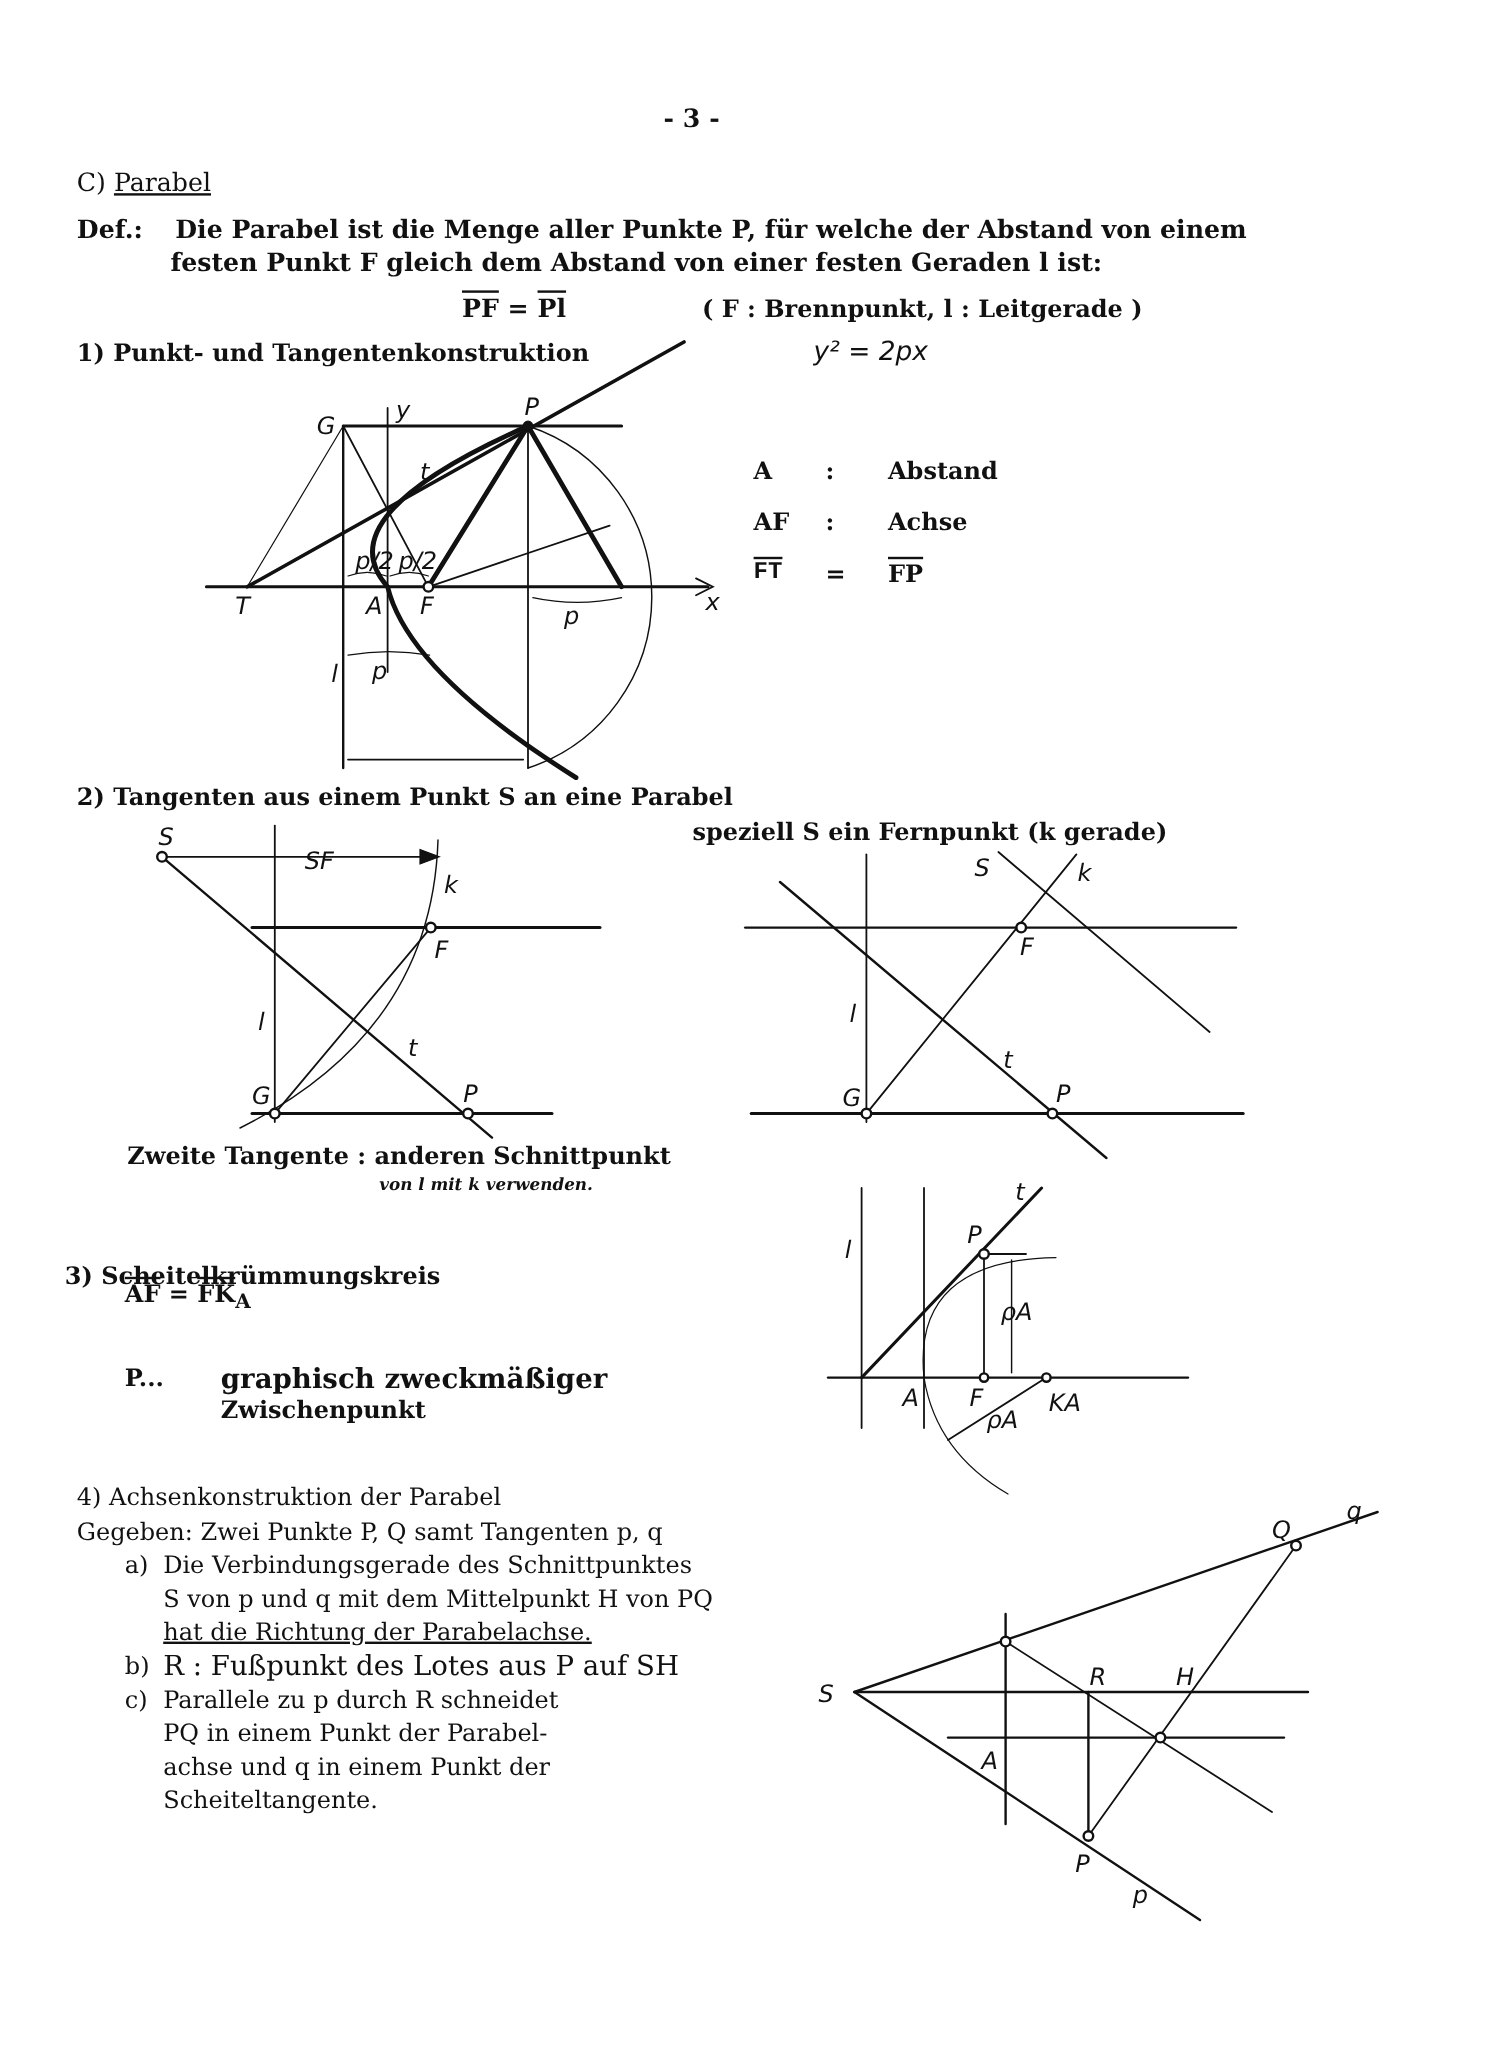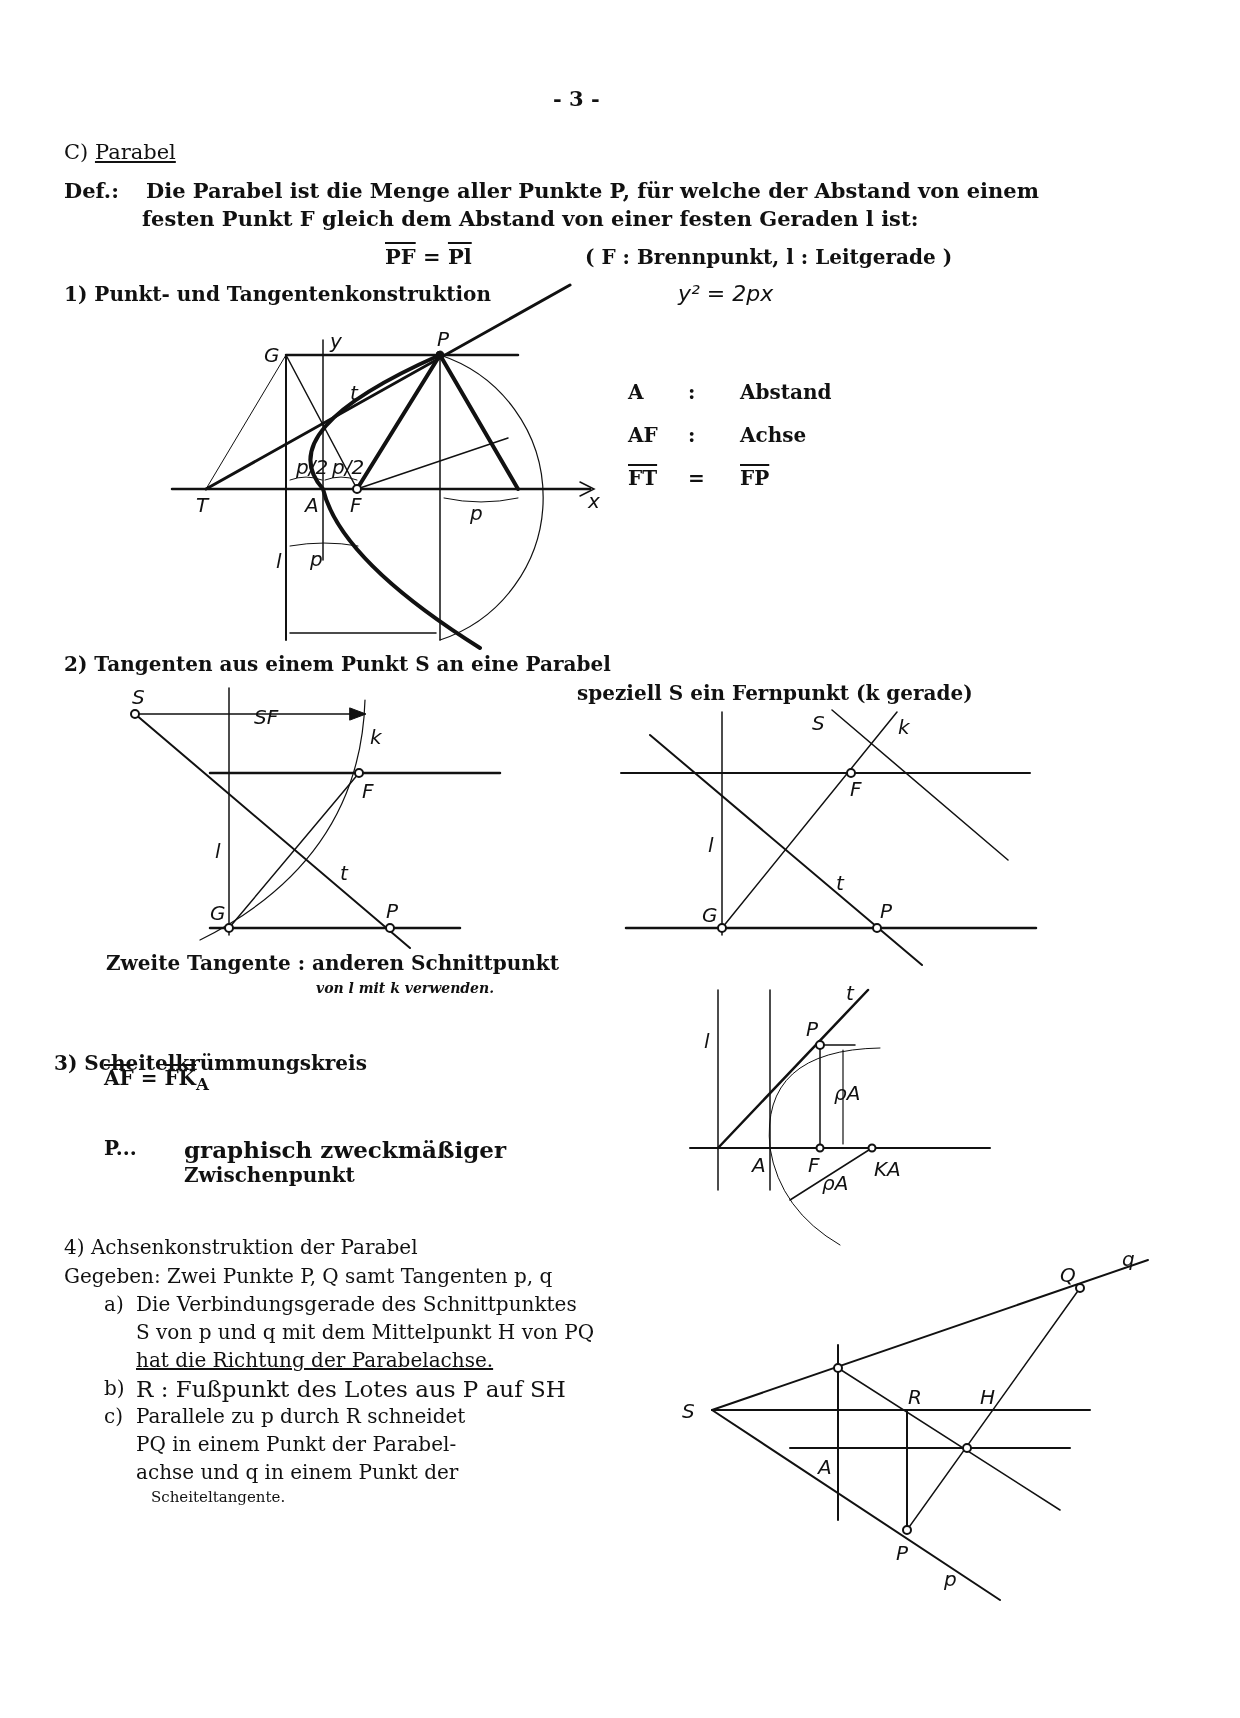--- a/index.html
+++ b/index.html
@@ -43,7 +43,7 @@
 <div class="t b" style="left:628px;top:425px;font-size:20px;">AF</div>
 <div class="t b" style="left:688px;top:425px;font-size:20px;">:</div>
 <div class="t b" style="left:740px;top:425px;font-size:20px;">Achse</div>
-<div class="t b ov" style="left:628px;top:468px;font-size:20px;">FT</div>
+<div class="t b ov" style="left:628px;top:468px;font-size:20px;font-family:Liberation Mono, monospace;">FT</div>
 <div class="t b" style="left:688px;top:468px;font-size:20px;">=</div>
 <div class="t b ov" style="left:740px;top:468px;font-size:20px;">FP</div>
 

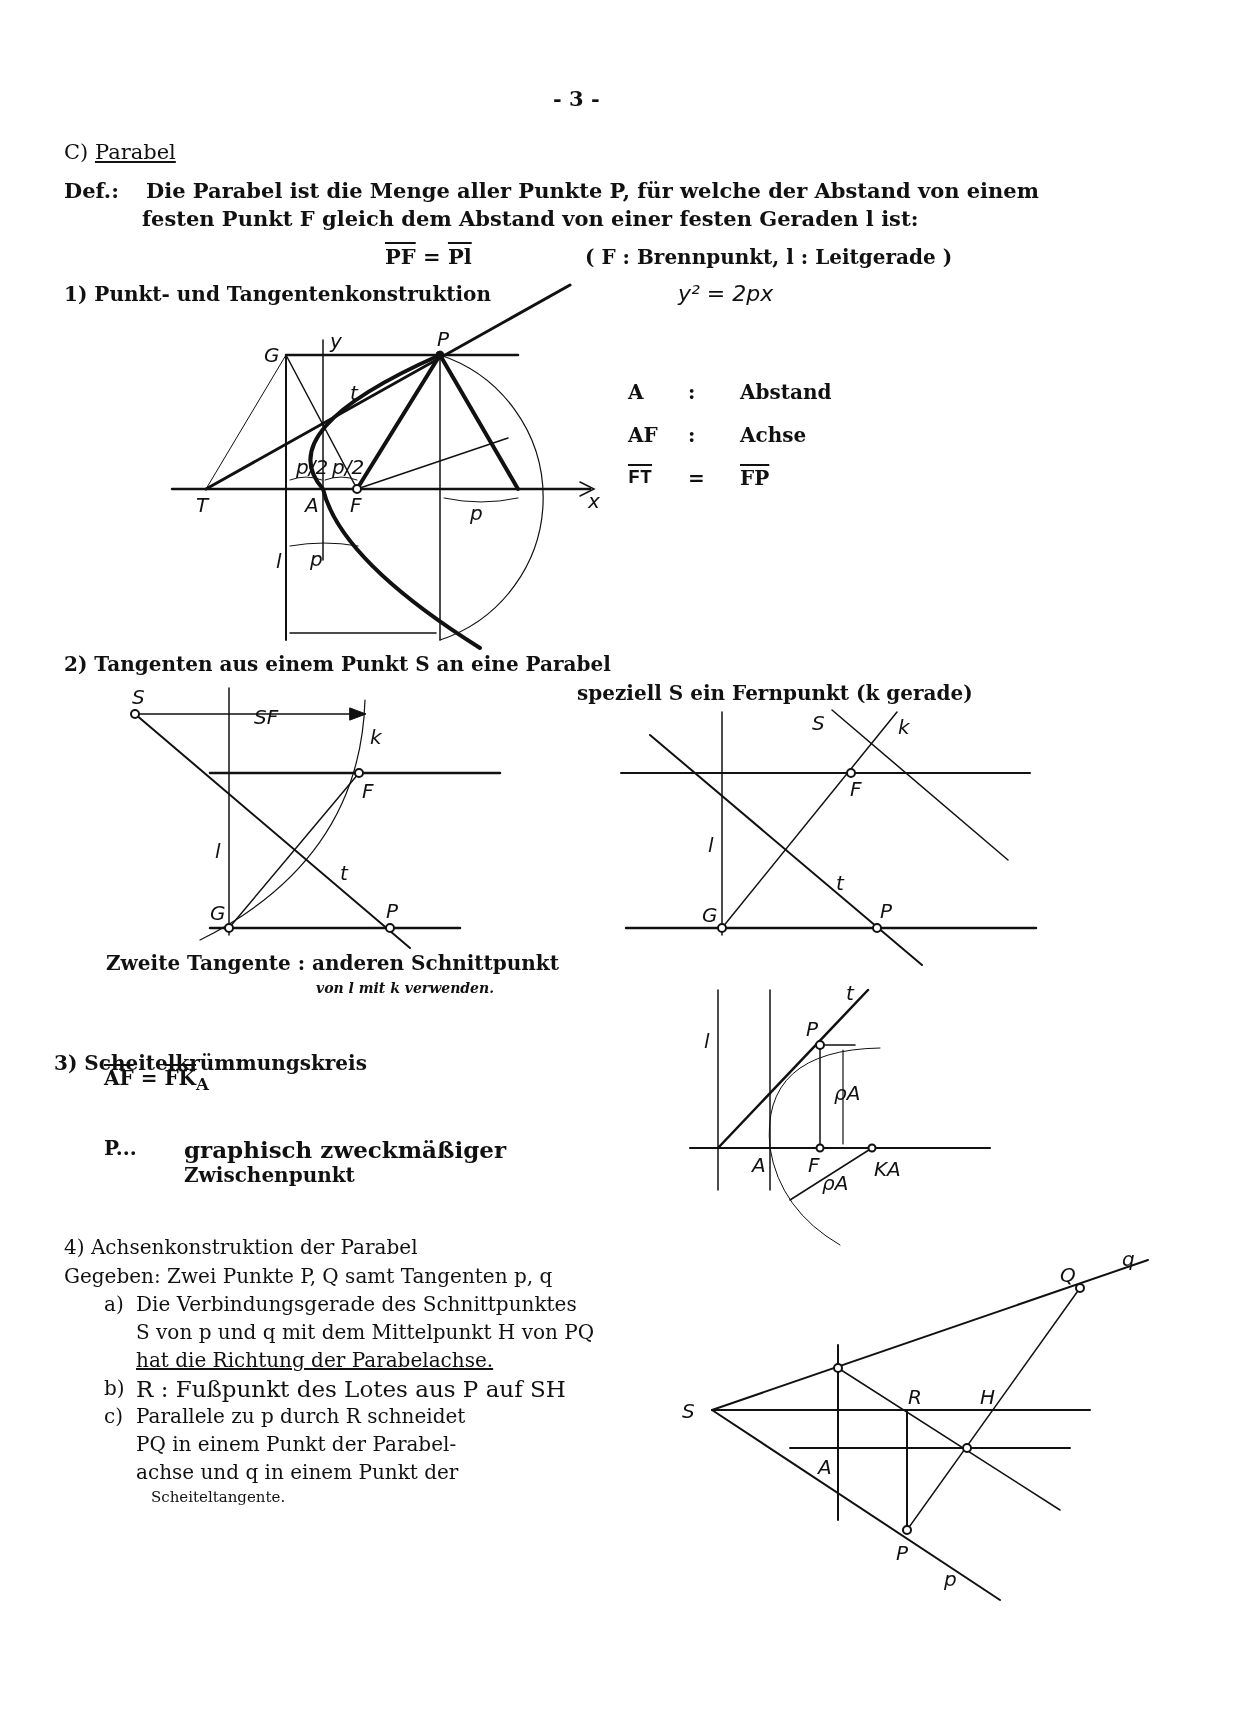--- a/index.html
+++ b/index.html
@@ -74,7 +74,7 @@
 <div class="t" style="left:136px;top:1406px;font-size:20px;">Parallele zu p durch R schneidet</div>
 <div class="t" style="left:136px;top:1434px;font-size:20px;">PQ in einem Punkt der Parabel-</div>
 <div class="t" style="left:136px;top:1462px;font-size:20px;">achse und q in einem Punkt der</div>
-<div class="t" style="left:151px;top:1490px;font-size:15px;">Scheiteltangente.</div>
+<div class="t" style="left:136px;top:1490px;font-size:20px;">Scheiteltangente.</div>
 
 <svg width="1240" height="1718" viewBox="0 0 1240 1718">
   <g stroke="#111" fill="none" stroke-linecap="round">

